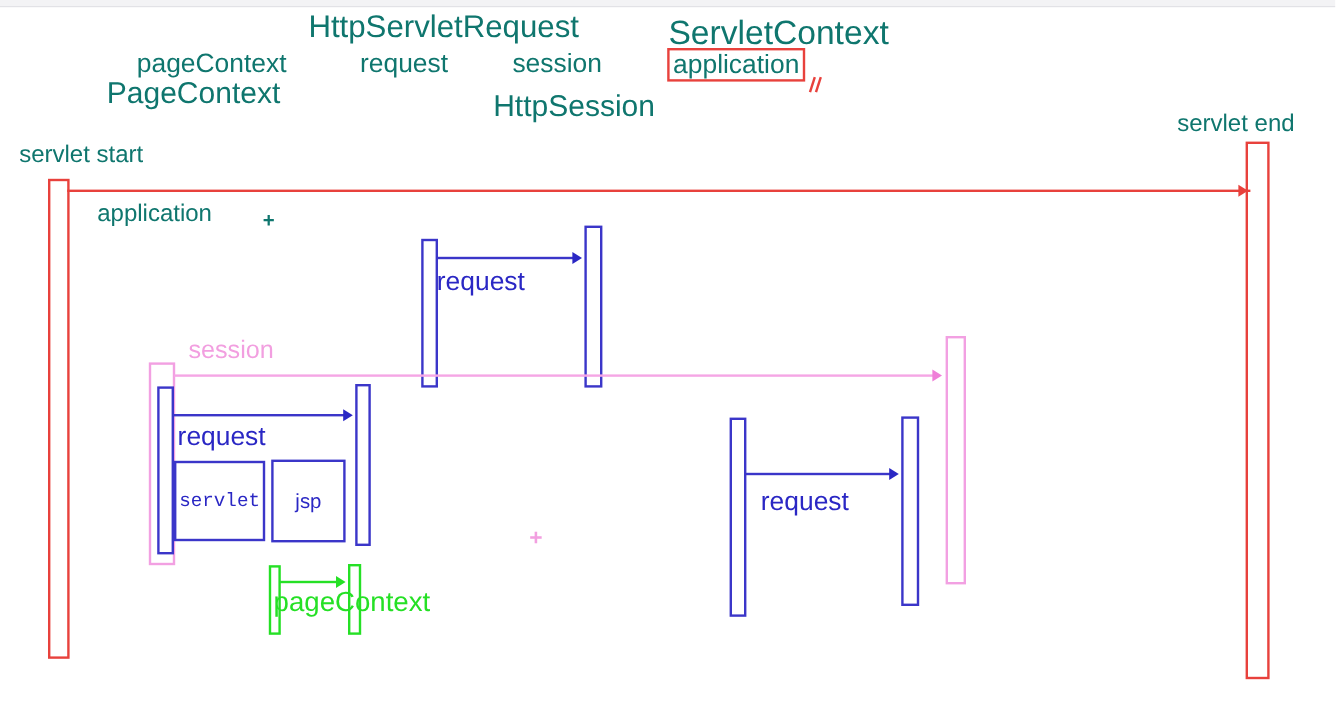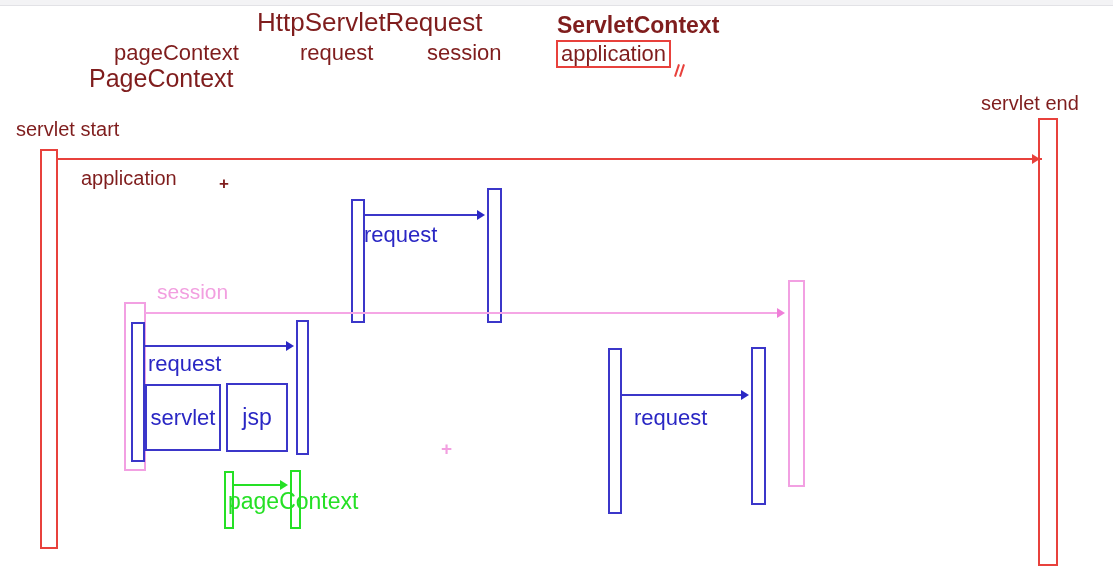--- a/index.html
+++ b/index.html
@@ -70,7 +70,7 @@
   }
 
   
-  .c-red   { color: #7f1d1d; }
+  .c-red   { color: #0f766e; }
   .b-red   { border: 2px solid #e8413c; }
   .ht-red  { border-top-color: #e8413c; }
   .ah-red  { border-left: 8px solid #e8413c; }

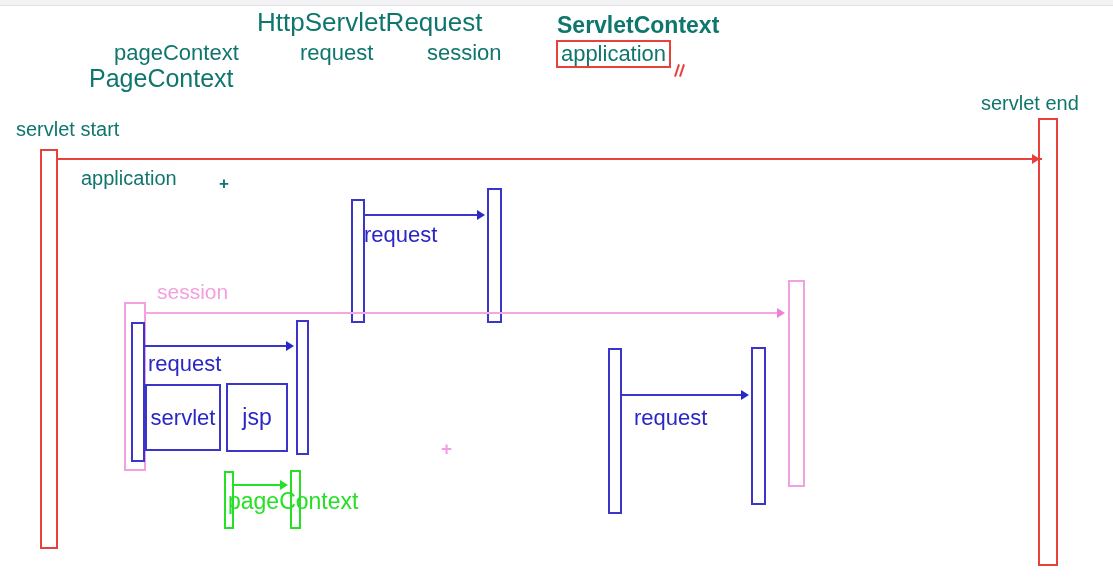--- a/index.html
+++ b/index.html
@@ -100,7 +100,7 @@
 
   <div class="lbl c-red" style="left:257px; top:9px; font-size:26px;">HttpServletRequest</div>
 
-  <div class="lbl c-red" style="left:557px; top:14px; font-size:23px;font-weight:bold;">ServletContext</div>
+  <div class="lbl c-red" style="left:557px; top:14px; font-size:28px;">ServletContext</div>
 
   <div class="lbl c-red" style="left:114px; top:42px; font-size:22px;">pageContext</div>
 

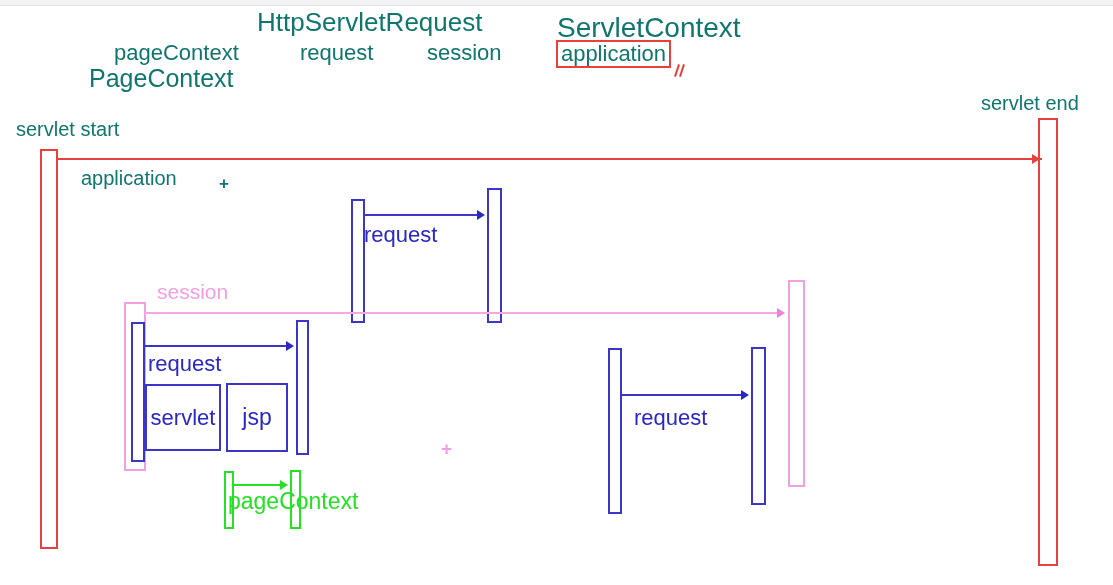--- a/index.html
+++ b/index.html
@@ -119,6 +119,7 @@
 
   <div class="lbl c-red" style="left:89px; top:66px; font-size:25px;">PageContext</div>
 
+  <div class="lbl c-red" style="left:411px; top:77px; font-size:25px;">HttpSession</div>
 
   <div class="lbl c-red" style="left:981px; top:93px; font-size:20px;">servlet end</div>
 

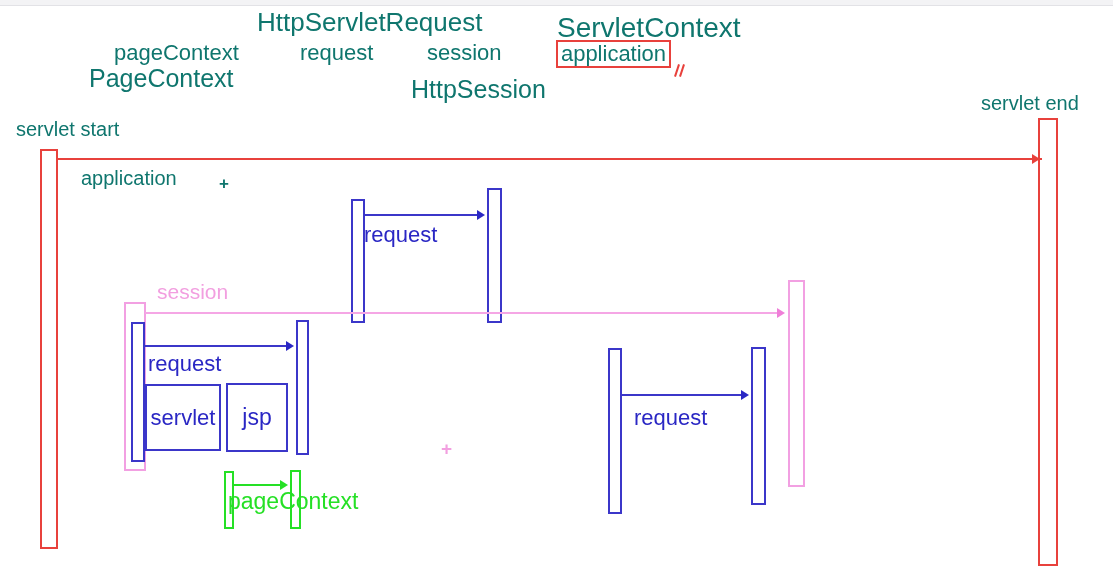--- a/index.html
+++ b/index.html
@@ -161,7 +161,7 @@
   <div class="lbl c-blue" style="left:148px; top:353px; font-size:22px;">request</div>
 
   <div class="boxed b-blue" style="left:145px; top:384px; width:76px; height:67px;">
-    <span class="lbl c-blue" style="position:static; font-size:22px;">servlet</span>
+    <span class="lbl c-blue" style="position:static; font-size:16px;font-family:Liberation Mono, monospace;">servlet</span>
   </div>
 
   <div class="boxed b-blue" style="left:226px; top:383px; width:62px; height:69px;">

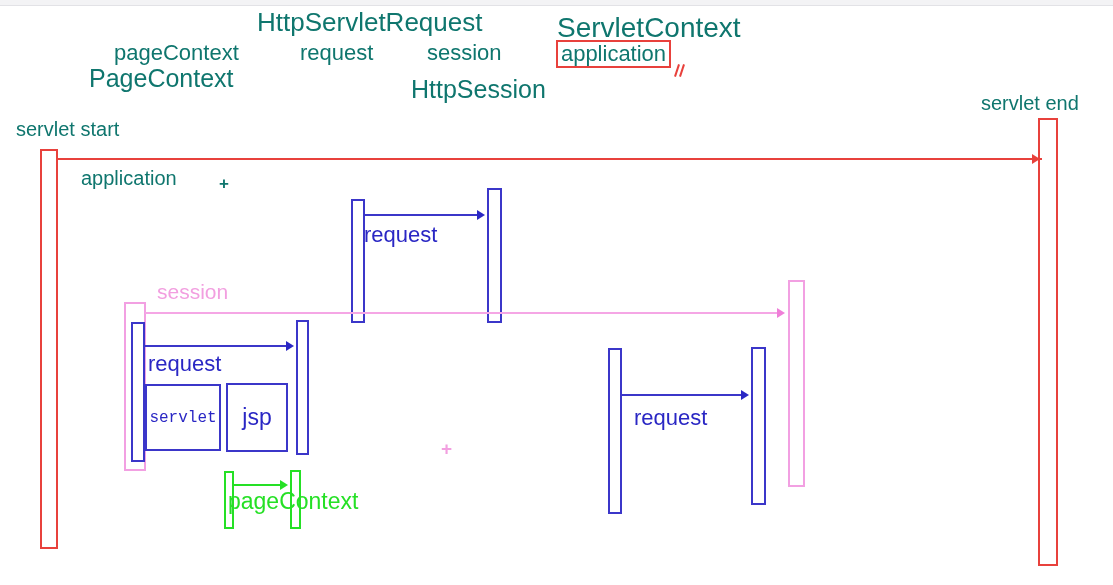--- a/index.html
+++ b/index.html
@@ -165,7 +165,7 @@
   </div>
 
   <div class="boxed b-blue" style="left:226px; top:383px; width:62px; height:69px;">
-    <span class="lbl c-blue" style="position:static; font-size:23px;">jsp</span>
+    <span class="lbl c-blue" style="position:static; font-size:17px;">jsp</span>
   </div>
 
   <div class="bar b-blue" style="left:608px; top:348px; width:14px; height:166px;"></div>

